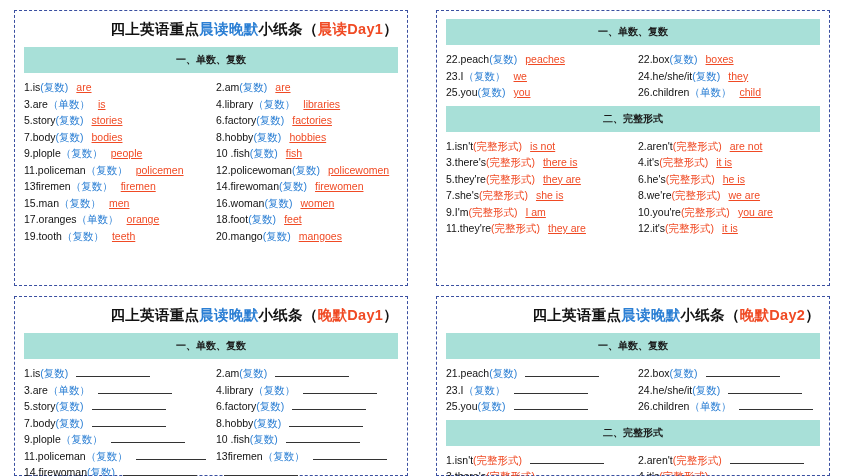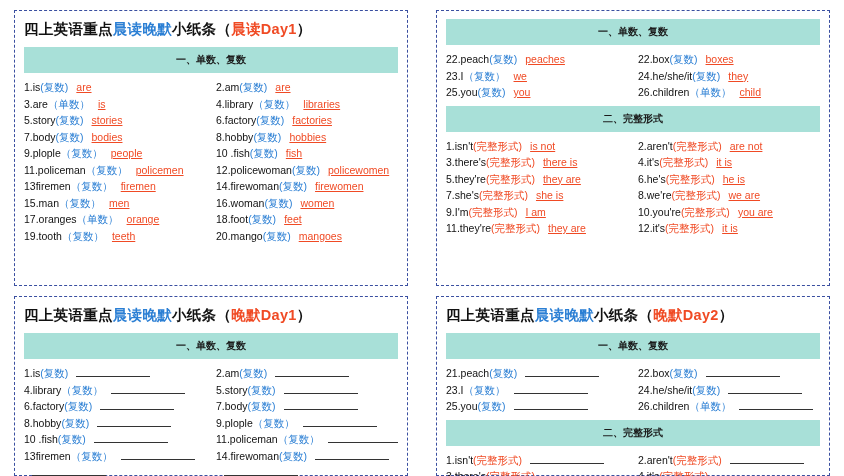--- a/index.html
+++ b/index.html
@@ -32,7 +32,7 @@
     height: 100%;
   }
   .title {
-    text-align: left;
+    text-align: right;
     font-size: 14.5px;
     font-weight: bold;
     color: #111;

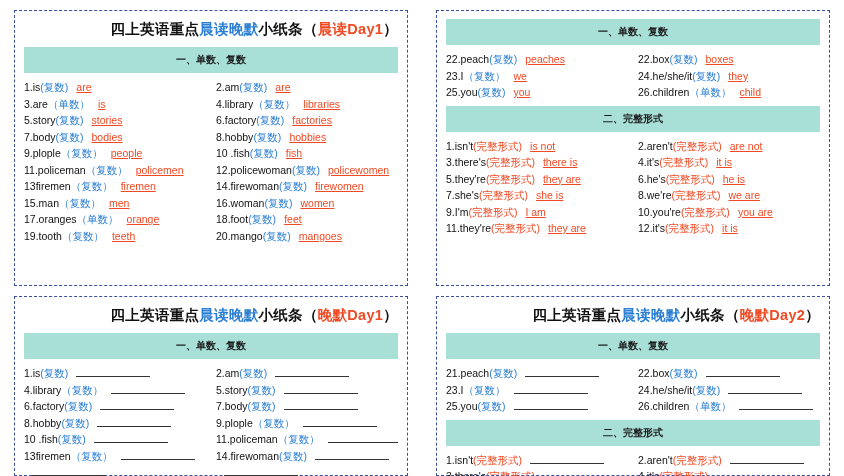--- a/index.html
+++ b/index.html
@@ -150,6 +150,7 @@
           <div class="rows">
             <div class="item"><span class="num">1.is</span><span class="tag">(复数)</span><span class="blank"></span></div>
             <div class="item"><span class="num">2.am</span><span class="tag">(复数)</span><span class="blank"></span></div>
+            <div class="item"><span class="num">3.are</span><span class="tag">（单数）</span><span class="blank"></span></div>
             <div class="item"><span class="num">4.library</span><span class="tag">（复数）</span><span class="blank"></span></div>
             <div class="item"><span class="num">5.story</span><span class="tag">(复数)</span><span class="blank"></span></div>
             <div class="item"><span class="num">6.factory</span><span class="tag">(复数)</span><span class="blank"></span></div>

